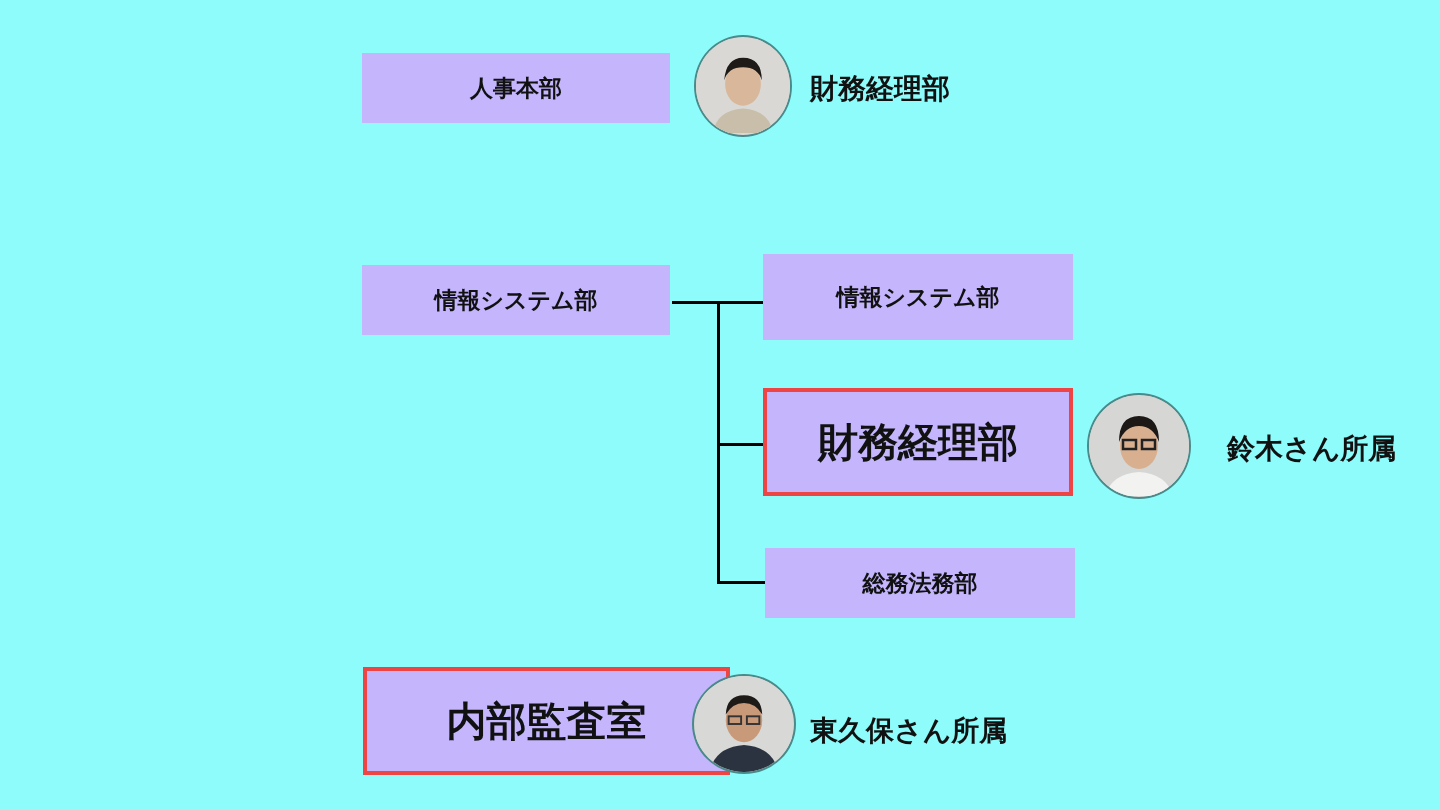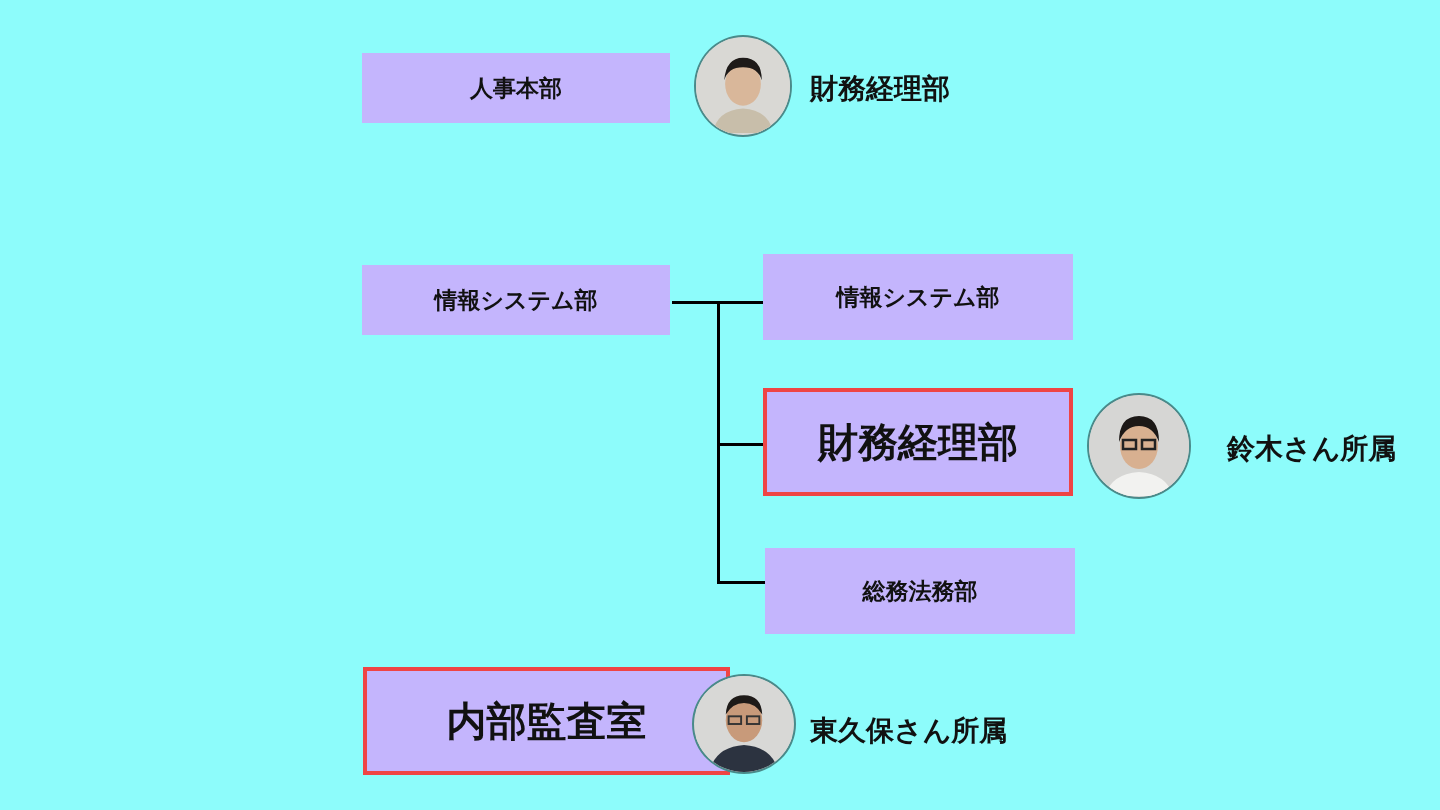--- a/index.html
+++ b/index.html
@@ -56,7 +56,7 @@
 </div>
 <div class="label" style="left:1203px;top:430px;margin-left:24px;">鈴木さん所属</div>
 
-<div class="box small" style="left:765px;top:548px;width:310px;height:86px;">
+<div class="box small" style="left:765px;top:548px;width:310px;height:70px;">
   <span>総務法務部</span>
 </div>
 

